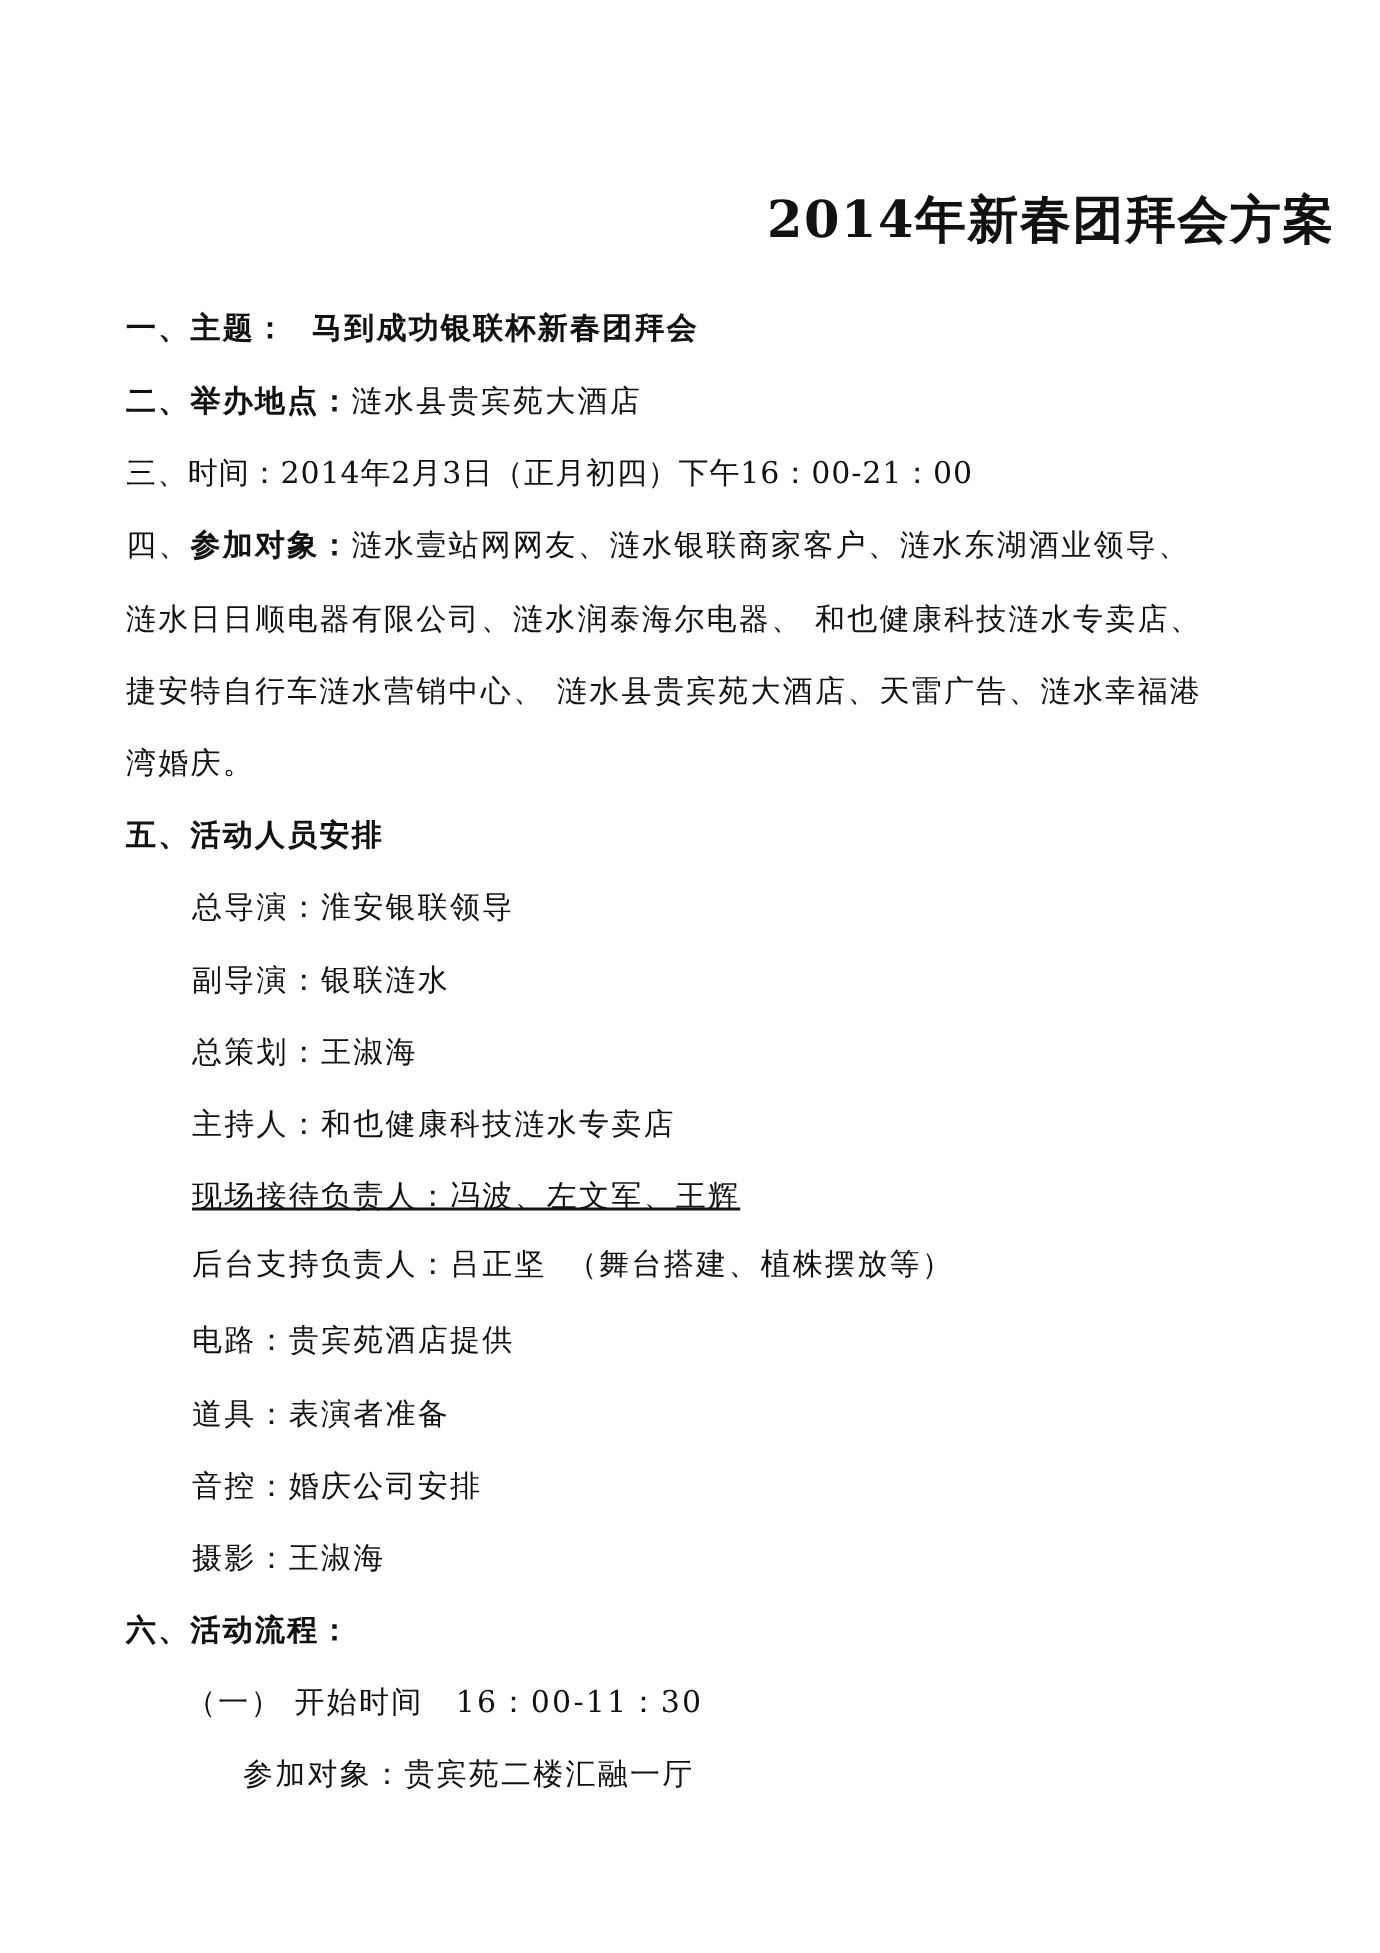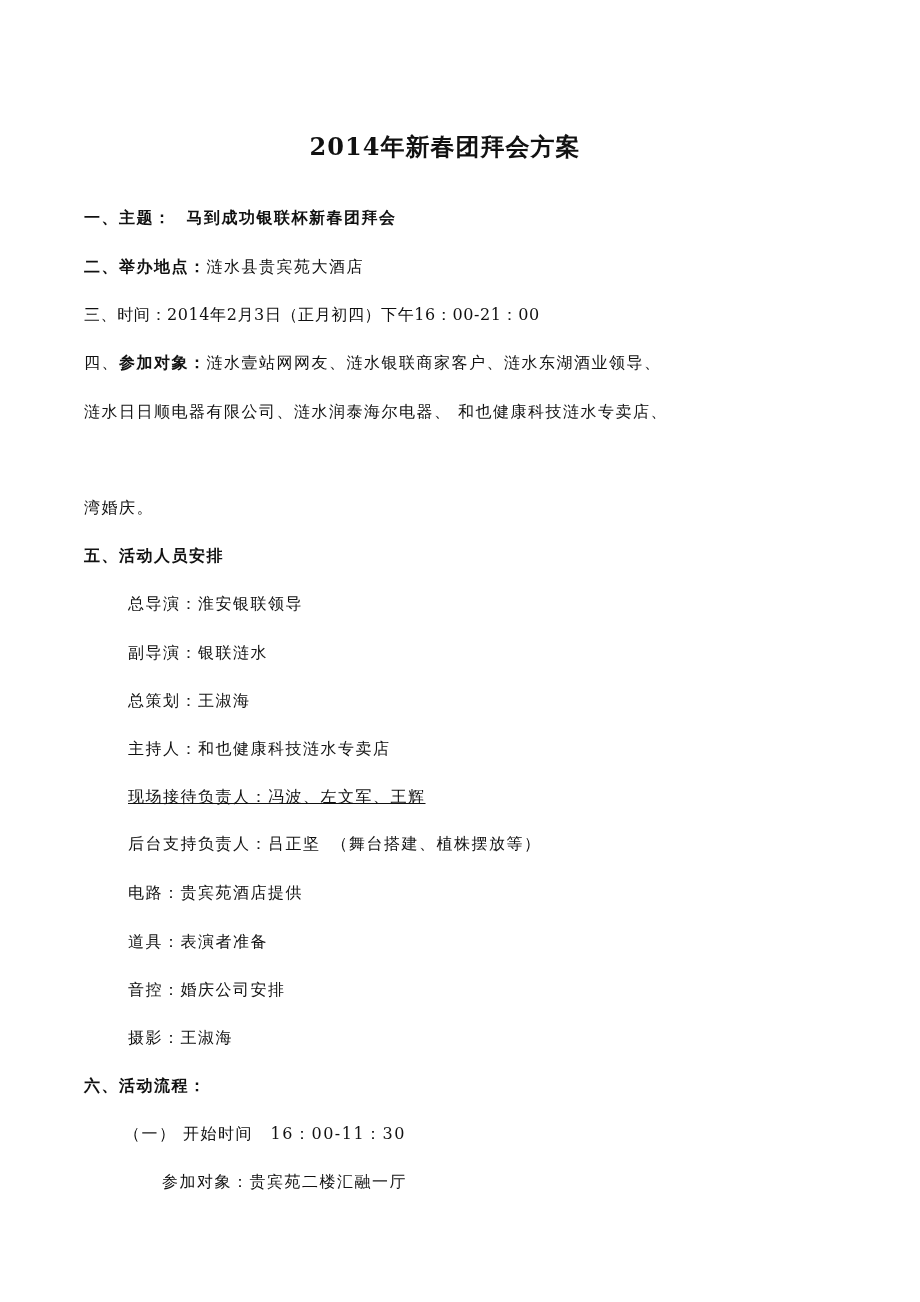--- a/index.html
+++ b/index.html
@@ -27,8 +27,8 @@
       left: 0;
       top: 124px;
       width: 890px;
-      text-align: center;
-      font-size: 24px;
+      text-align: right;
+      font-size: 34px;
       font-weight: bold;
       letter-spacing: 1px;
       line-height: 46px;

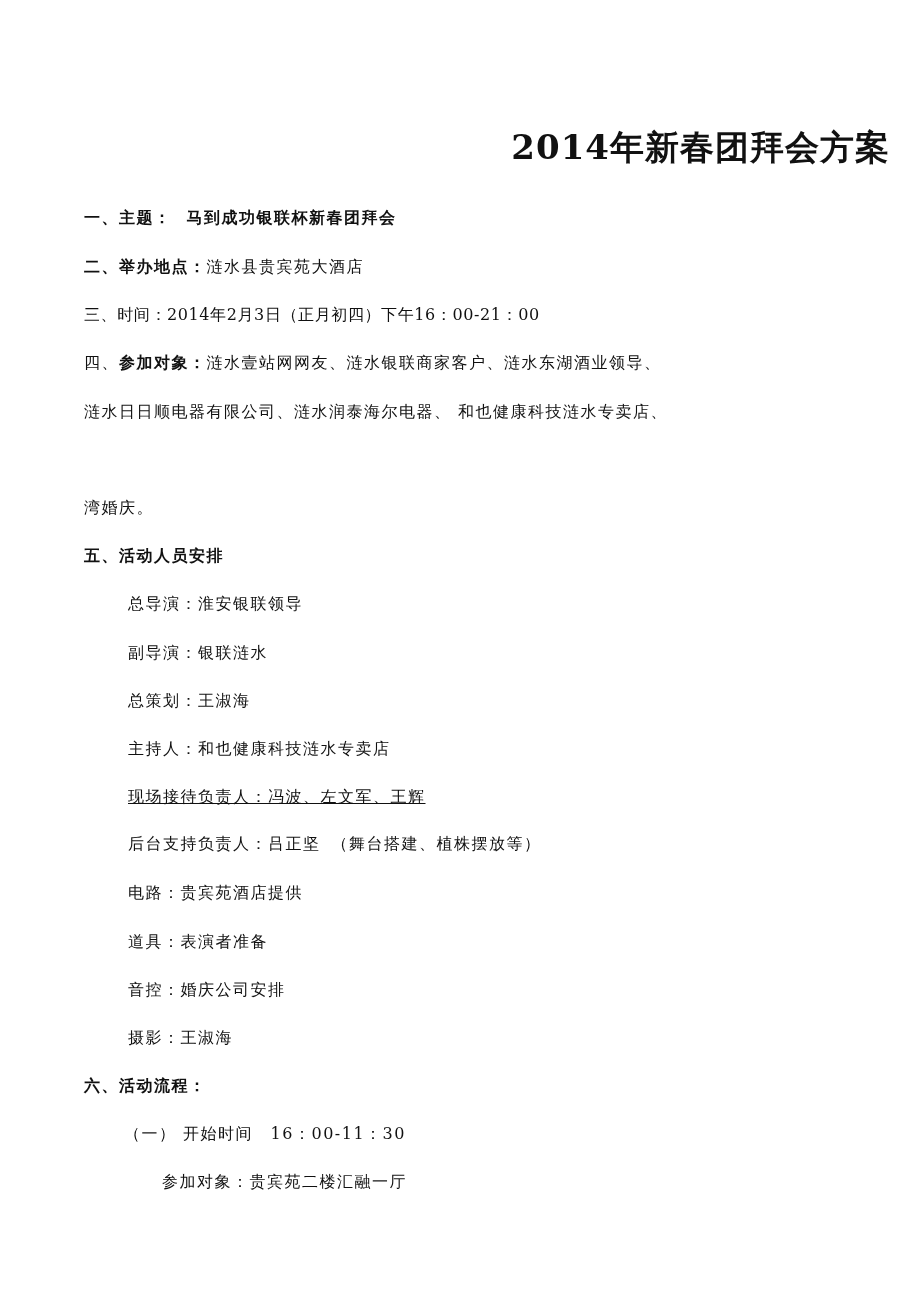--- a/index.html
+++ b/index.html
@@ -36,7 +36,7 @@
     .line {
       position: absolute;
       left: 84px;
-      font-size: 16px;
+      font-size: 20px;
       line-height: 30px;
       white-space: nowrap;
       letter-spacing: 1.5px;

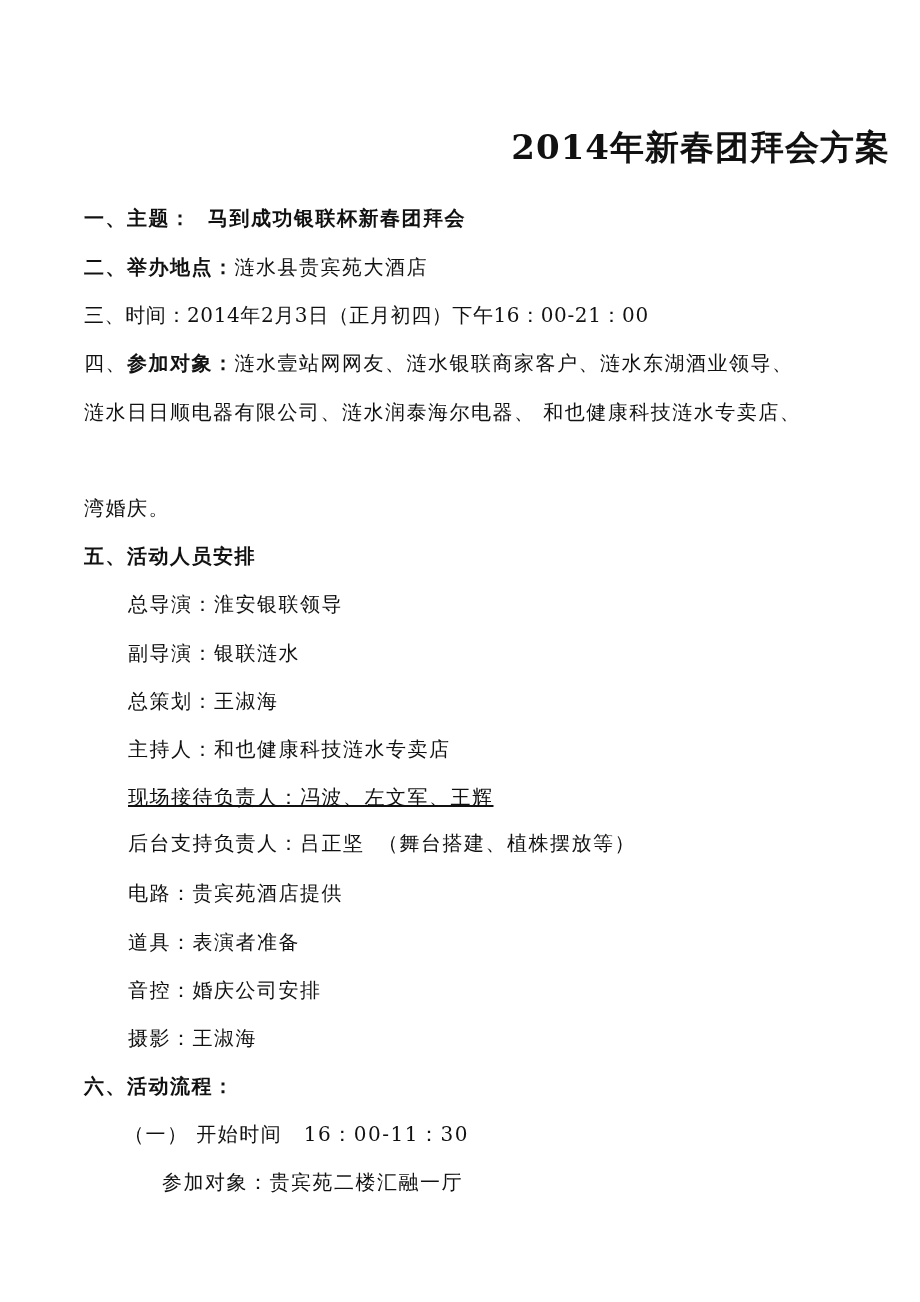--- a/index.html
+++ b/index.html
@@ -68,6 +68,7 @@
     <span>四、</span><span class="b">参加对象：</span><span>涟水壹站网网友、涟水银联商家客户、涟水东湖酒业领导、</span>
   </div>
   <div class="line" style="top:397px;">涟水日日顺电器有限公司、涟水润泰海尔电器、 和也健康科技涟水专卖店、</div>
+  <div class="line" style="top:445px;">捷安特自行车涟水营销中心、 涟水县贵宾苑大酒店、天雷广告、涟水幸福港</div>
   <div class="line" style="top:493px;">湾婚庆。</div>
 
   <div class="line b" style="top:541px;">五、活动人员安排</div>

